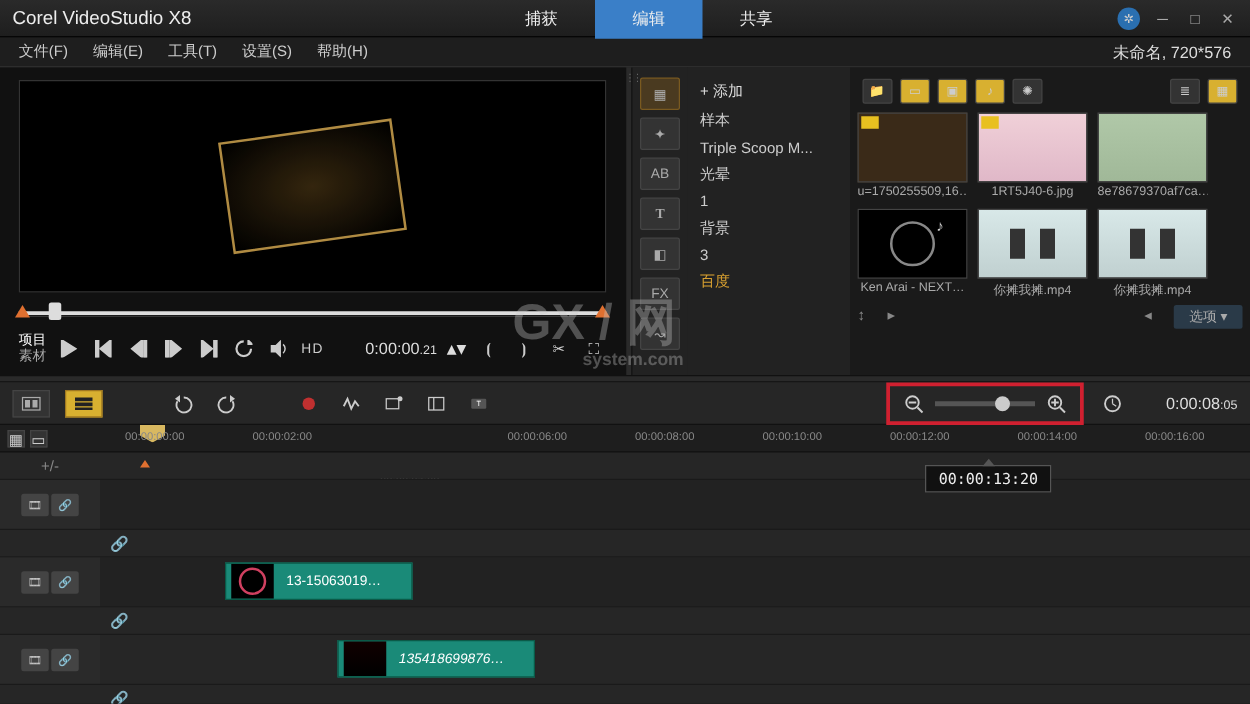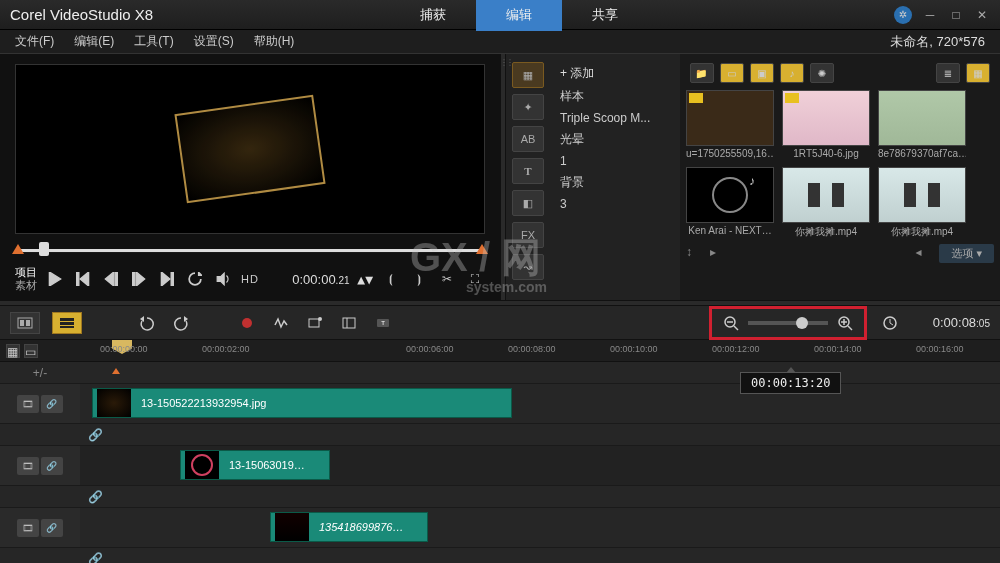--- a/index.html
+++ b/index.html
@@ -234,6 +234,7 @@
       <div class="row">1</div>
       <div class="row">背景</div>
       <div class="row">3</div>
+      <div class="row sel">百度</div>
     </div>
     <div class="lib-thumbs">
       <div class="lib-tool">

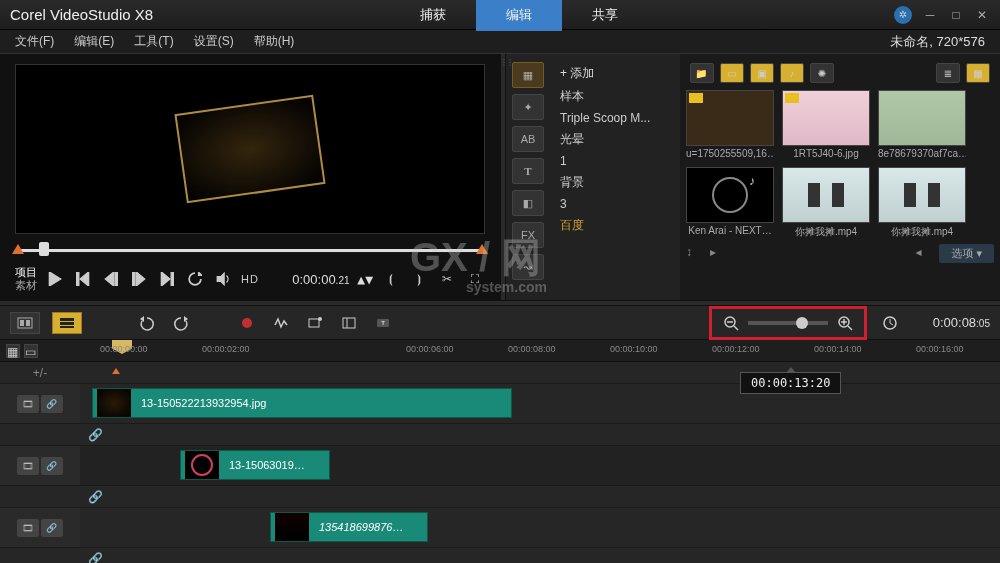--- a/index.html
+++ b/index.html
@@ -421,12 +421,6 @@
           <div class="tico">🎞</div>
           <div class="tico">🔗</div>
         </div>
-      <div class="lane">
-        <div class="clip" style="left:12px; width:420px;">
-          <div class="cthumb dark"></div>
-          <span class="ctxt">13-150522213932954.jpg</span>
-        </div>
-      </div>
     </div>
     <div class="track iconrow">
         <div class="head"></div>

